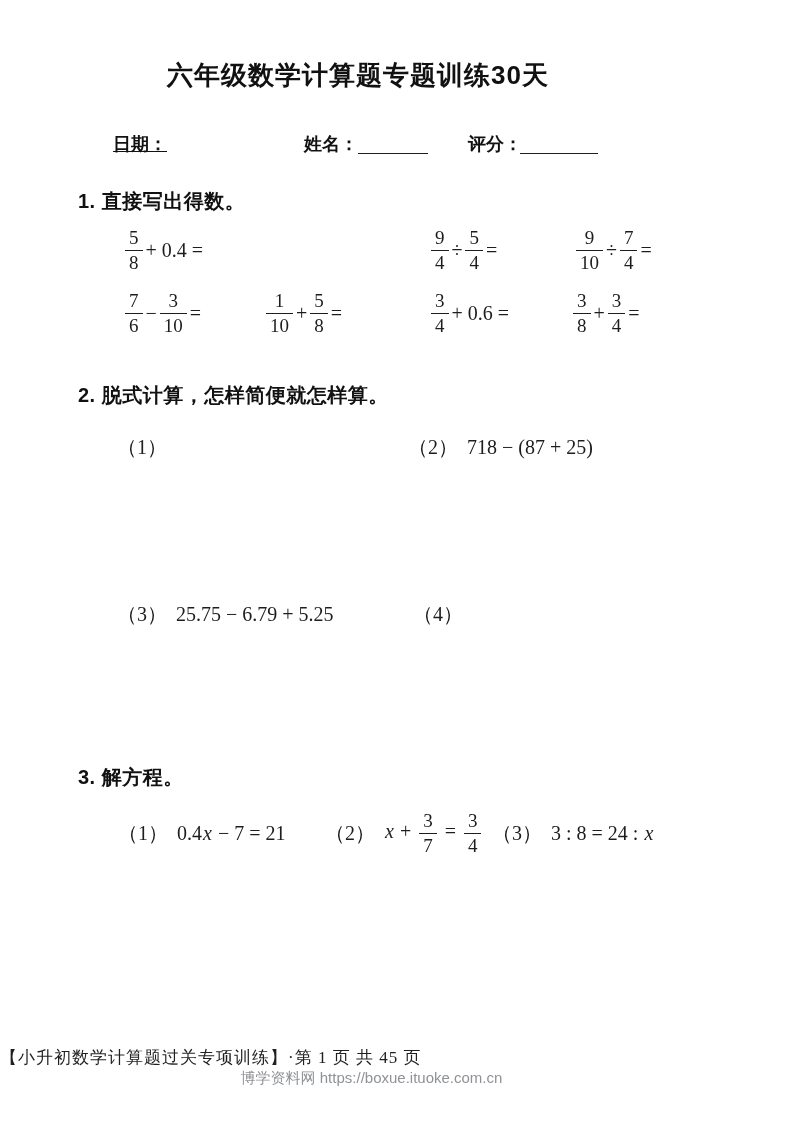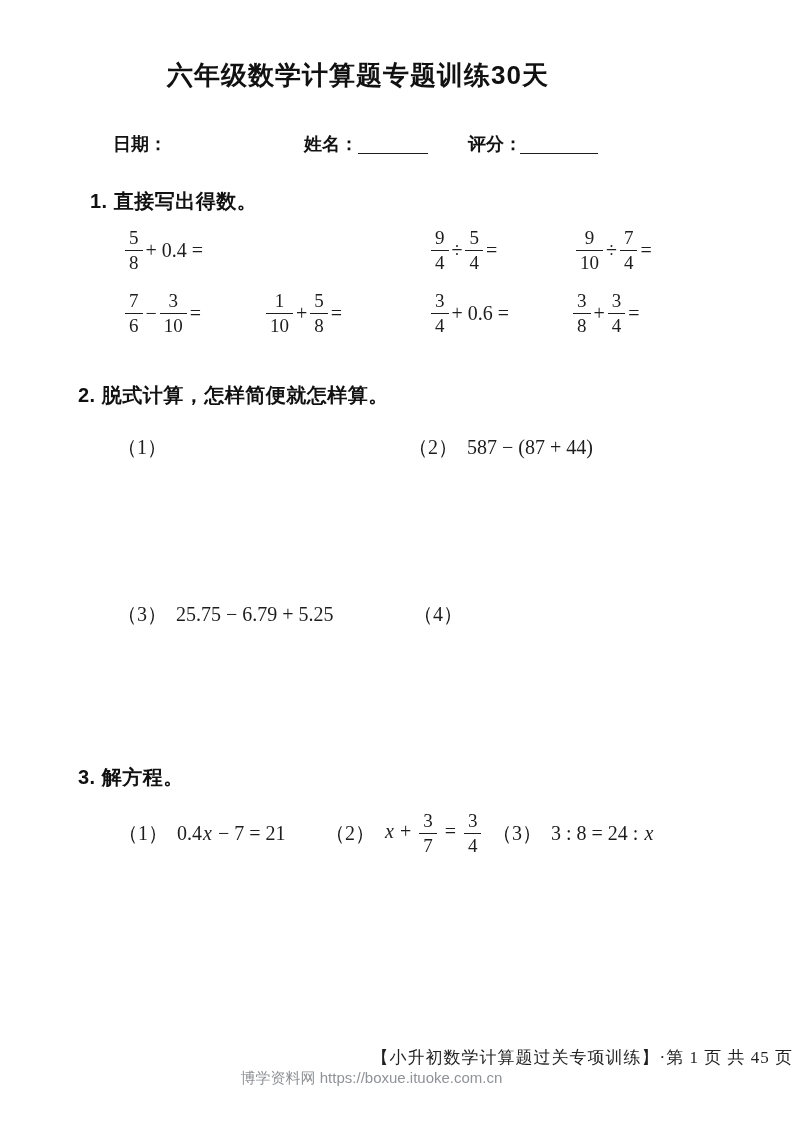--- a/index.html
+++ b/index.html
@@ -30,7 +30,7 @@
     font-family: "Liberation Sans", "DejaVu Sans", sans-serif;
     font-weight: 700; font-size: 18px; color: #111;
   }
-  .lbl-date  { left: 113px; }
+  .lbl-date  { left: 113px; text-decoration: underline; }
   .lbl-name  { left: 304px; }
   .lbl-score { left: 468px; }
   .blank {

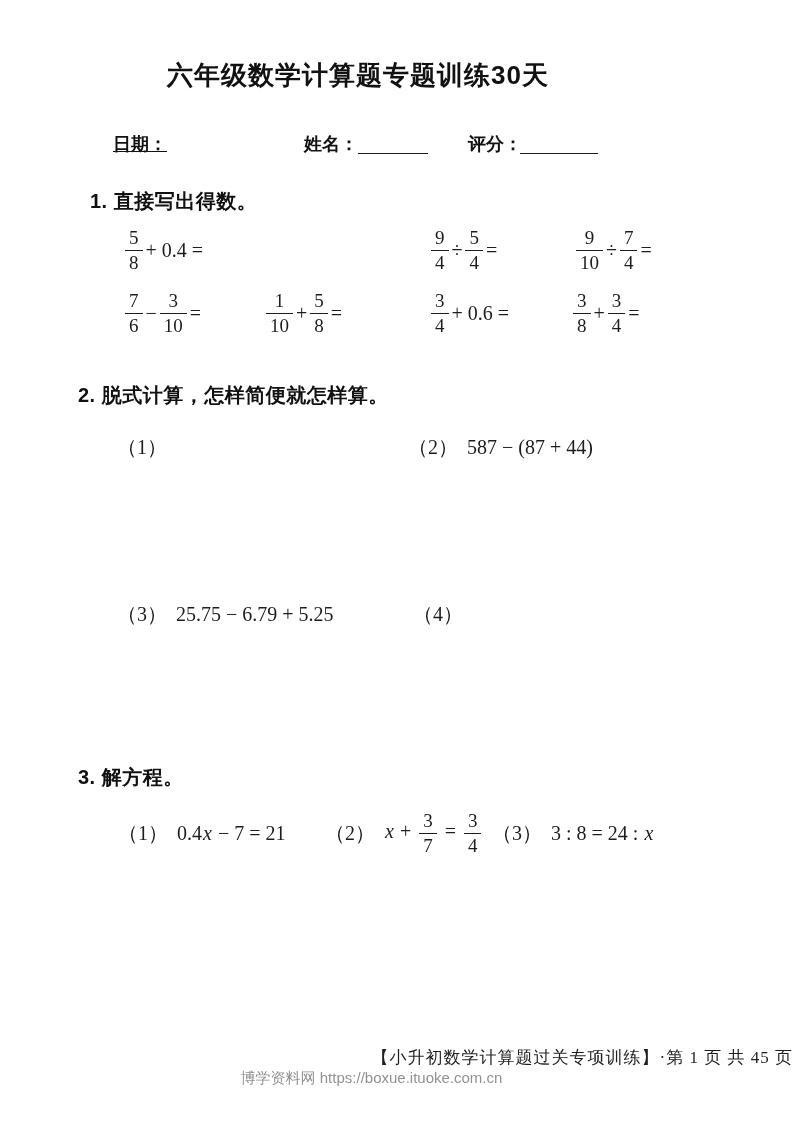--- a/index.html
+++ b/index.html
@@ -46,7 +46,7 @@
     font-weight: 700; font-size: 20px; color: #111;
     letter-spacing: 0.5px; white-space: nowrap;
   }
-  .s1-head { left: 78px; top: 188px; margin-left: 12px; }
+  .s1-head { left: 78px; top: 188px; }
   .s2-head { left: 78px; top: 382px; }
   .s3-head { left: 78px; top: 764px; }
   

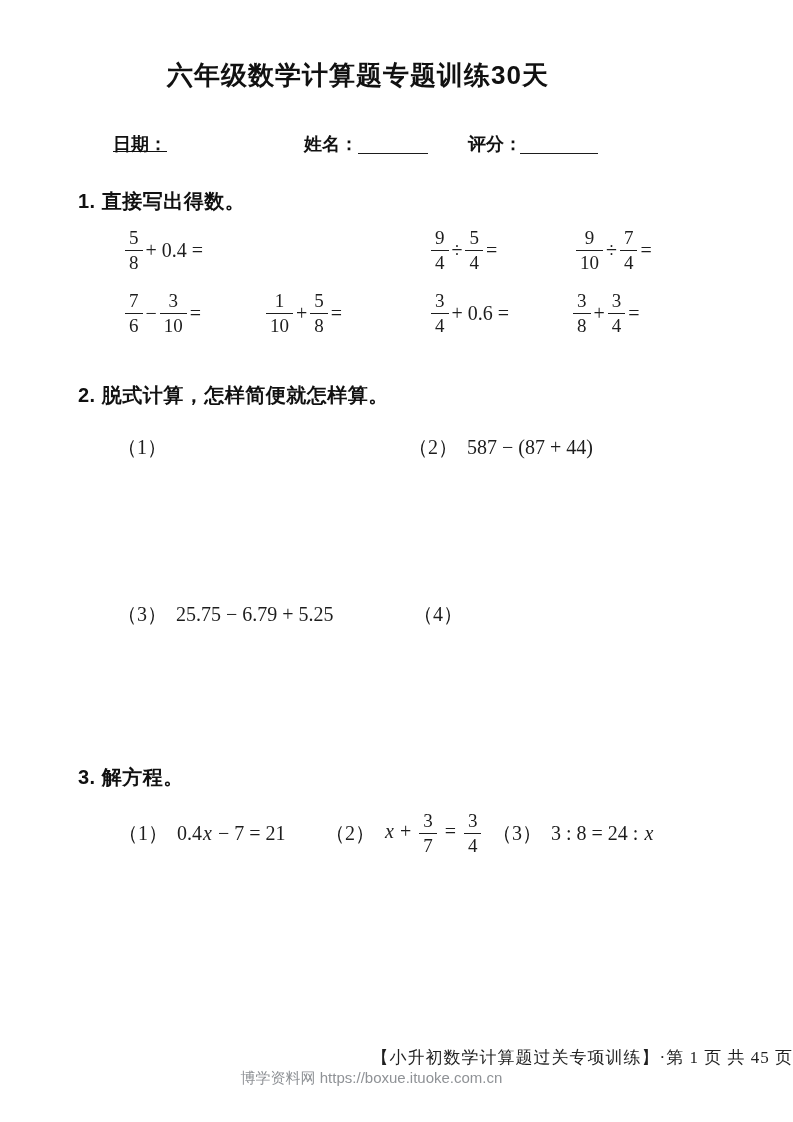--- a/index.html
+++ b/index.html
@@ -158,7 +158,7 @@
   </div>
   <div class="prob s2p2">
     <span class="pnum">（2）</span>
-    <span class="expr">587 − (87 + 44)</span>
+    <span class="expr">718 − (87 + 25)</span>
   </div>
   <div class="prob s2p3">
     <span class="pnum">（3）</span>

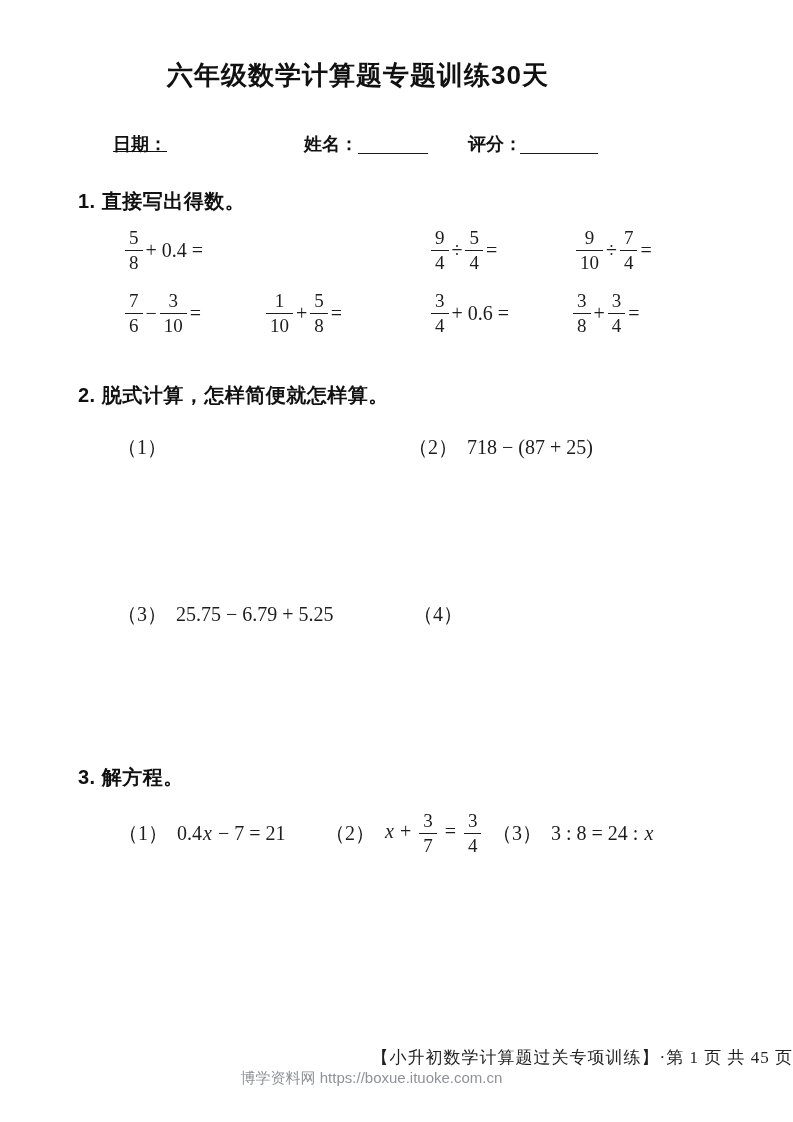--- a/index.html
+++ b/index.html
@@ -82,7 +82,7 @@
   
   .footer1 {
     position: absolute; top: 1046px; left: 0; width: 793px;
-    text-align: right; font-size: 17px; color: #1f1f1f;
+    text-align: left; font-size: 17px; color: #1f1f1f;
     font-family: "Liberation Serif", "DejaVu Serif", serif;
     letter-spacing: 1px;
   }

